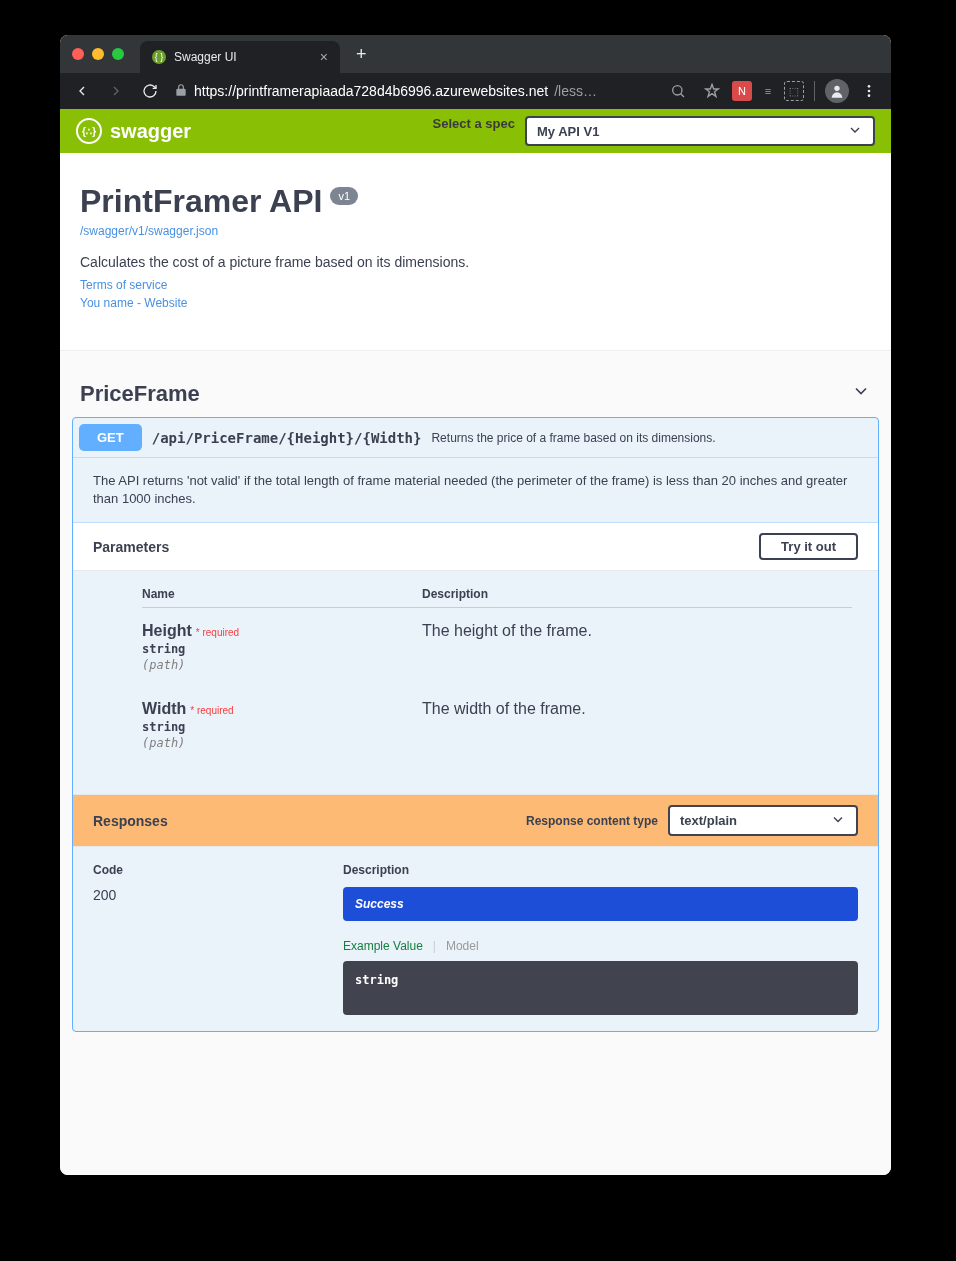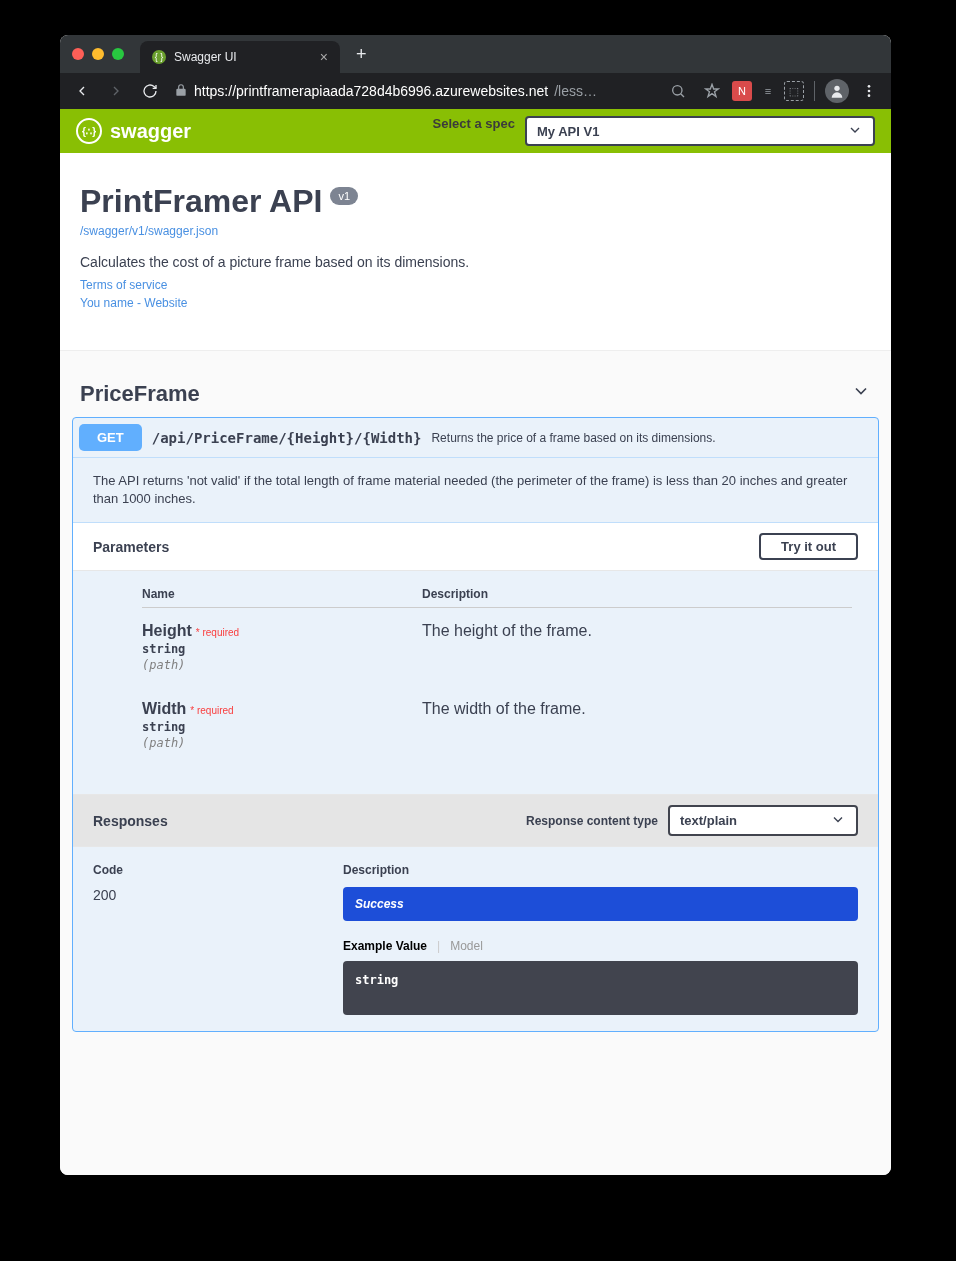--- a/index.html
+++ b/index.html
@@ -130,7 +130,7 @@
   .ptype { font-family: ui-monospace,Menlo,monospace; font-size:12px; color:#3b4151; font-weight:bold; margin-top:2px;}
   .ploc { font-family: ui-monospace,Menlo,monospace; font-size:12px; color:#808080; font-style:italic; margin-top:2px;}
   .pdesc { font-size:16px; color:#3b4151;}
-  .resp-bar { background:#e5e5e5; display:flex; align-items:center; padding:10px 20px; border-top:1px solid #e7e7e7; border-bottom:1px solid #e7e7e7;}
+  .resp-bar { background:#fdba74; display:flex; align-items:center; padding:10px 20px; border-top:1px solid #e7e7e7; border-bottom:1px solid #e7e7e7;}
   .resp-bar h4 { font-size:14px; color:#3b4151;}
   .resp-right { margin-left:auto; display:flex; align-items:center; gap:10px;}
   .resp-right label { font-size:12px; font-weight:bold; color:#3b4151;}

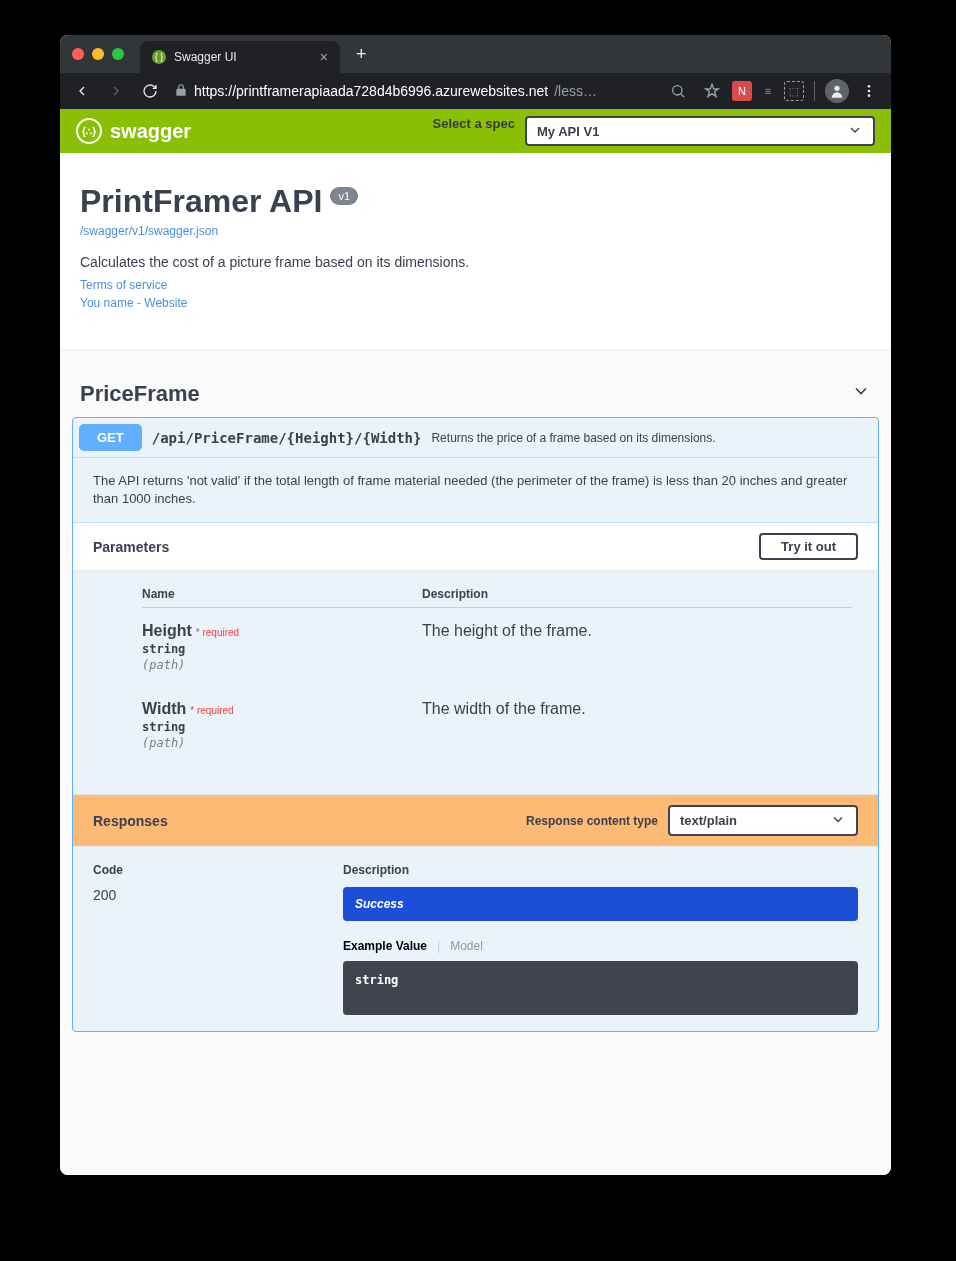--- a/index.html
+++ b/index.html
@@ -145,7 +145,7 @@
   .resp-desc-block { flex:1;}
   .resp-msg { background:#1d4ed8; color:#fff; font-family: Liberation Sans, sans-serif; font-size:12px; font-style:italic; font-weight:bold; padding:10px 12px; border-radius:4px;}
   .example-tabs { display:flex; gap:10px; margin:18px 0 8px; font-size:12px;}
-  .example-tabs .etab { font-weight:bold; color:#000000; cursor:pointer;}
+  .example-tabs .etab { font-weight:normal; color:#15803d; cursor:pointer;}
   .example-tabs .sep { color:#ccc;}
   .example-tabs .etab.inactive { color:#999; font-weight:normal;}
   .example-box { background:#41444e; color:#fff; font-family: ui-monospace,Menlo,monospace; font-size:12px; font-weight:bold; padding:12px; border-radius:4px; min-height:54px;}

